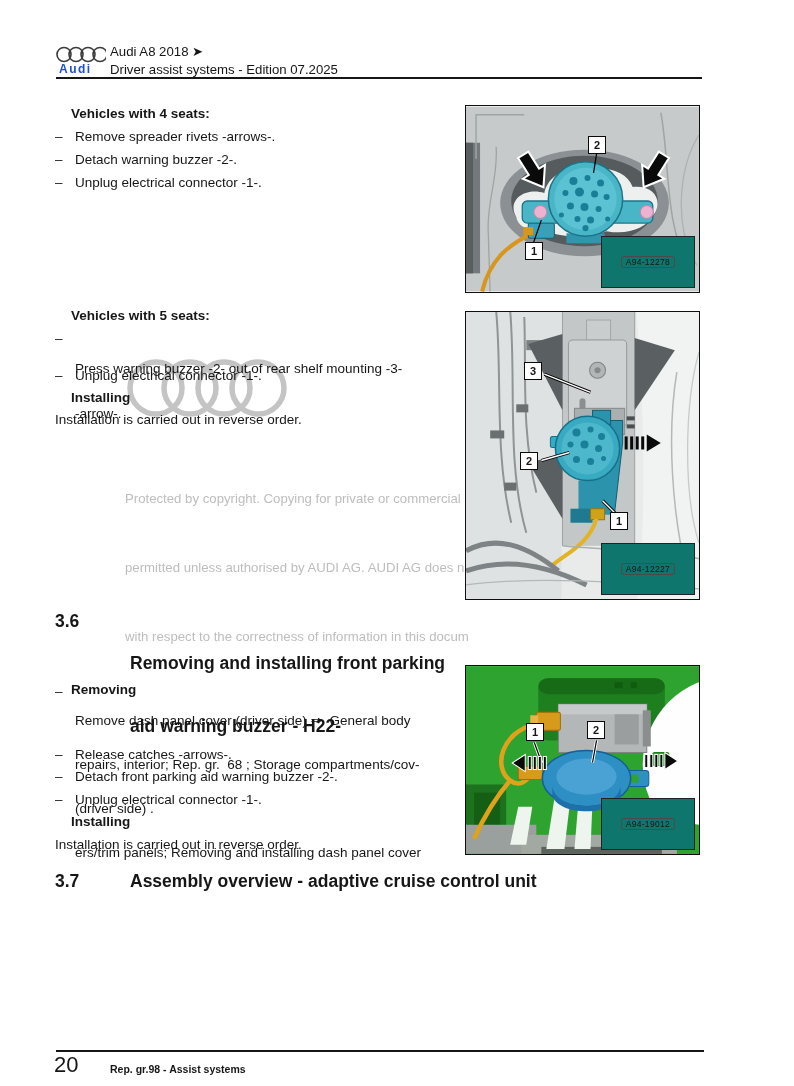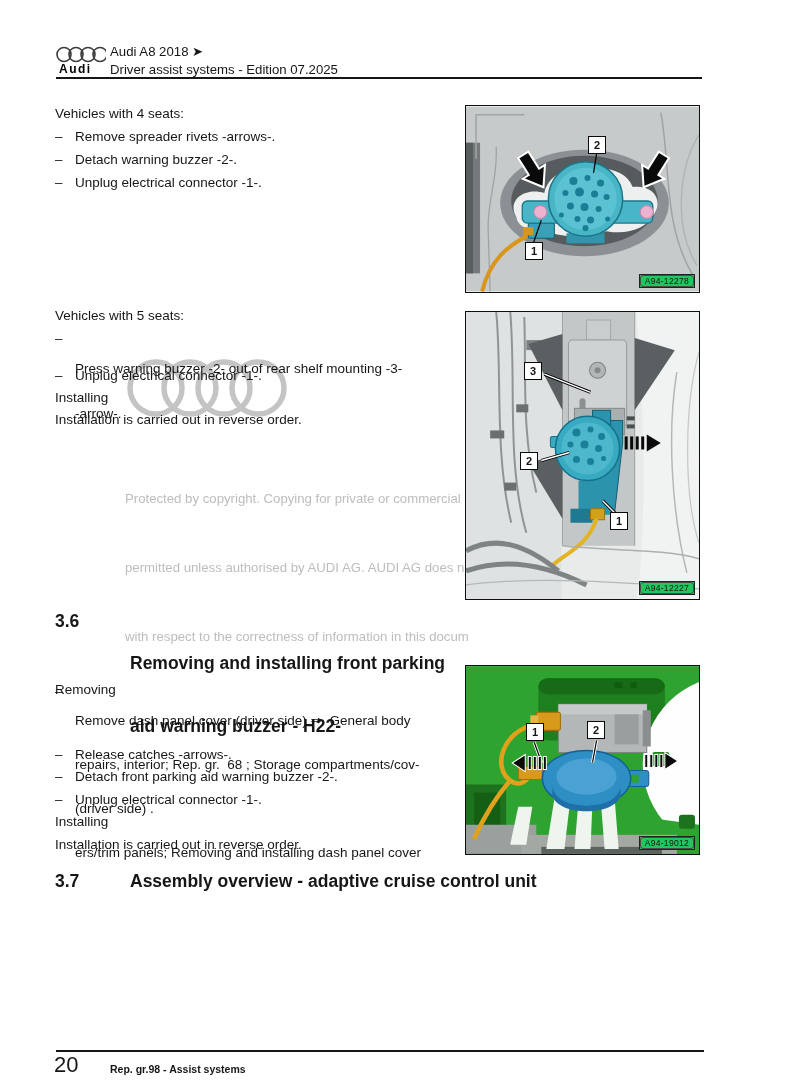--- a/index.html
+++ b/index.html
@@ -16,7 +16,7 @@
   .sec-title{font-size:17.5px;font-weight:bold;line-height:21px;white-space:pre;}
   .rule{position:absolute;background:#161616;}
   .hdr{font-size:13.2px;white-space:pre;}
-  .brand-word{font-size:12px;font-weight:bold;letter-spacing:1.5px;color:#000000;}
+  .brand-word{font-size:12px;font-weight:bold;letter-spacing:1.5px;color:#1d4ed8;}
   .wm-text{font-size:13.2px;line-height:23px;color:#bdbdbd;z-index:0;white-space:pre;}
   .wm-rings{z-index:0;}
   .figure{position:absolute;border:1.6px solid #0f0f0f;background:#fff;z-index:2;box-sizing:border-box;}

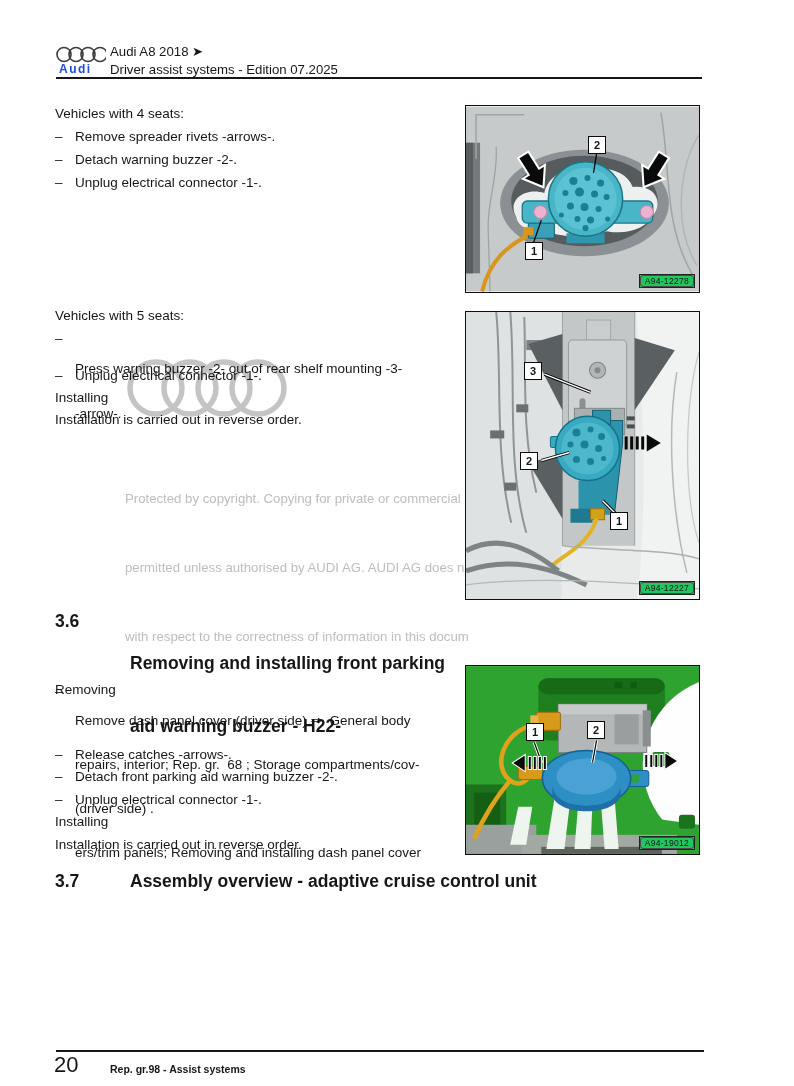--- a/index.html
+++ b/index.html
@@ -7,7 +7,7 @@
         font-family:"Liberation Sans","DejaVu Sans",sans-serif;color:#161616;overflow:hidden;}
   .abs{position:absolute;}
   .bt{font-size:13.5px;line-height:15px;white-space:pre;}
-  .b{font-weight:normal;}
+  .b{font-weight:bold;margin-left:16px;}
   .brow{display:flex;}
   .dash{width:20px;flex:none;}
   .ln{display:block;}

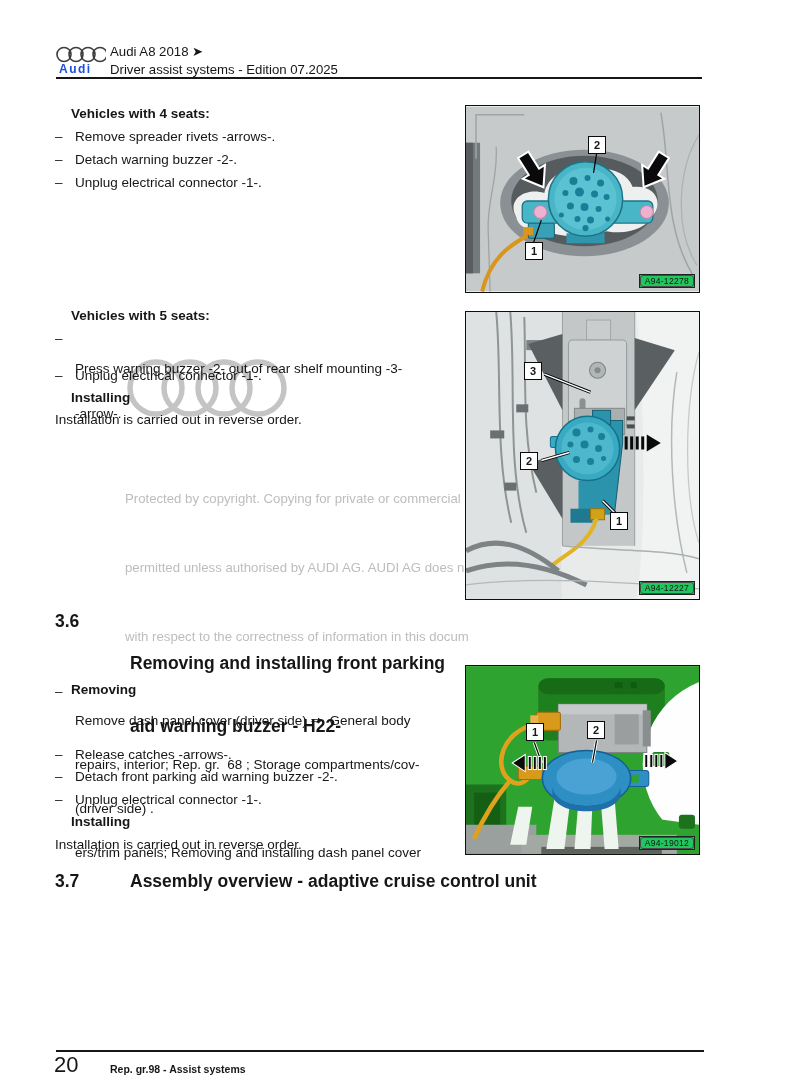--- a/index.html
+++ b/index.html
@@ -24,7 +24,7 @@
   .callout{position:absolute;width:16px;height:16px;background:#fff;border:1.3px solid #0a0a0a;
            display:flex;align-items:center;justify-content:center;
            font-size:11px;font-weight:bold;z-index:3;}
-  .figcode{position:absolute;right:4px;bottom:4px;background:#22c55e;border:1px solid #222;padding:0;z-index:3;}
+  .figcode{position:absolute;right:4px;bottom:4px;background:#0f766e;border:1px solid #222;padding:19px;z-index:3;}
   .figcode span{display:block;border:1px solid #4a4a4a;border-radius:3px;padding:0 4px;
                 font-size:8.5px;letter-spacing:.3px;white-space:pre;}
   .footer-num{font-size:22px;white-space:pre;}

